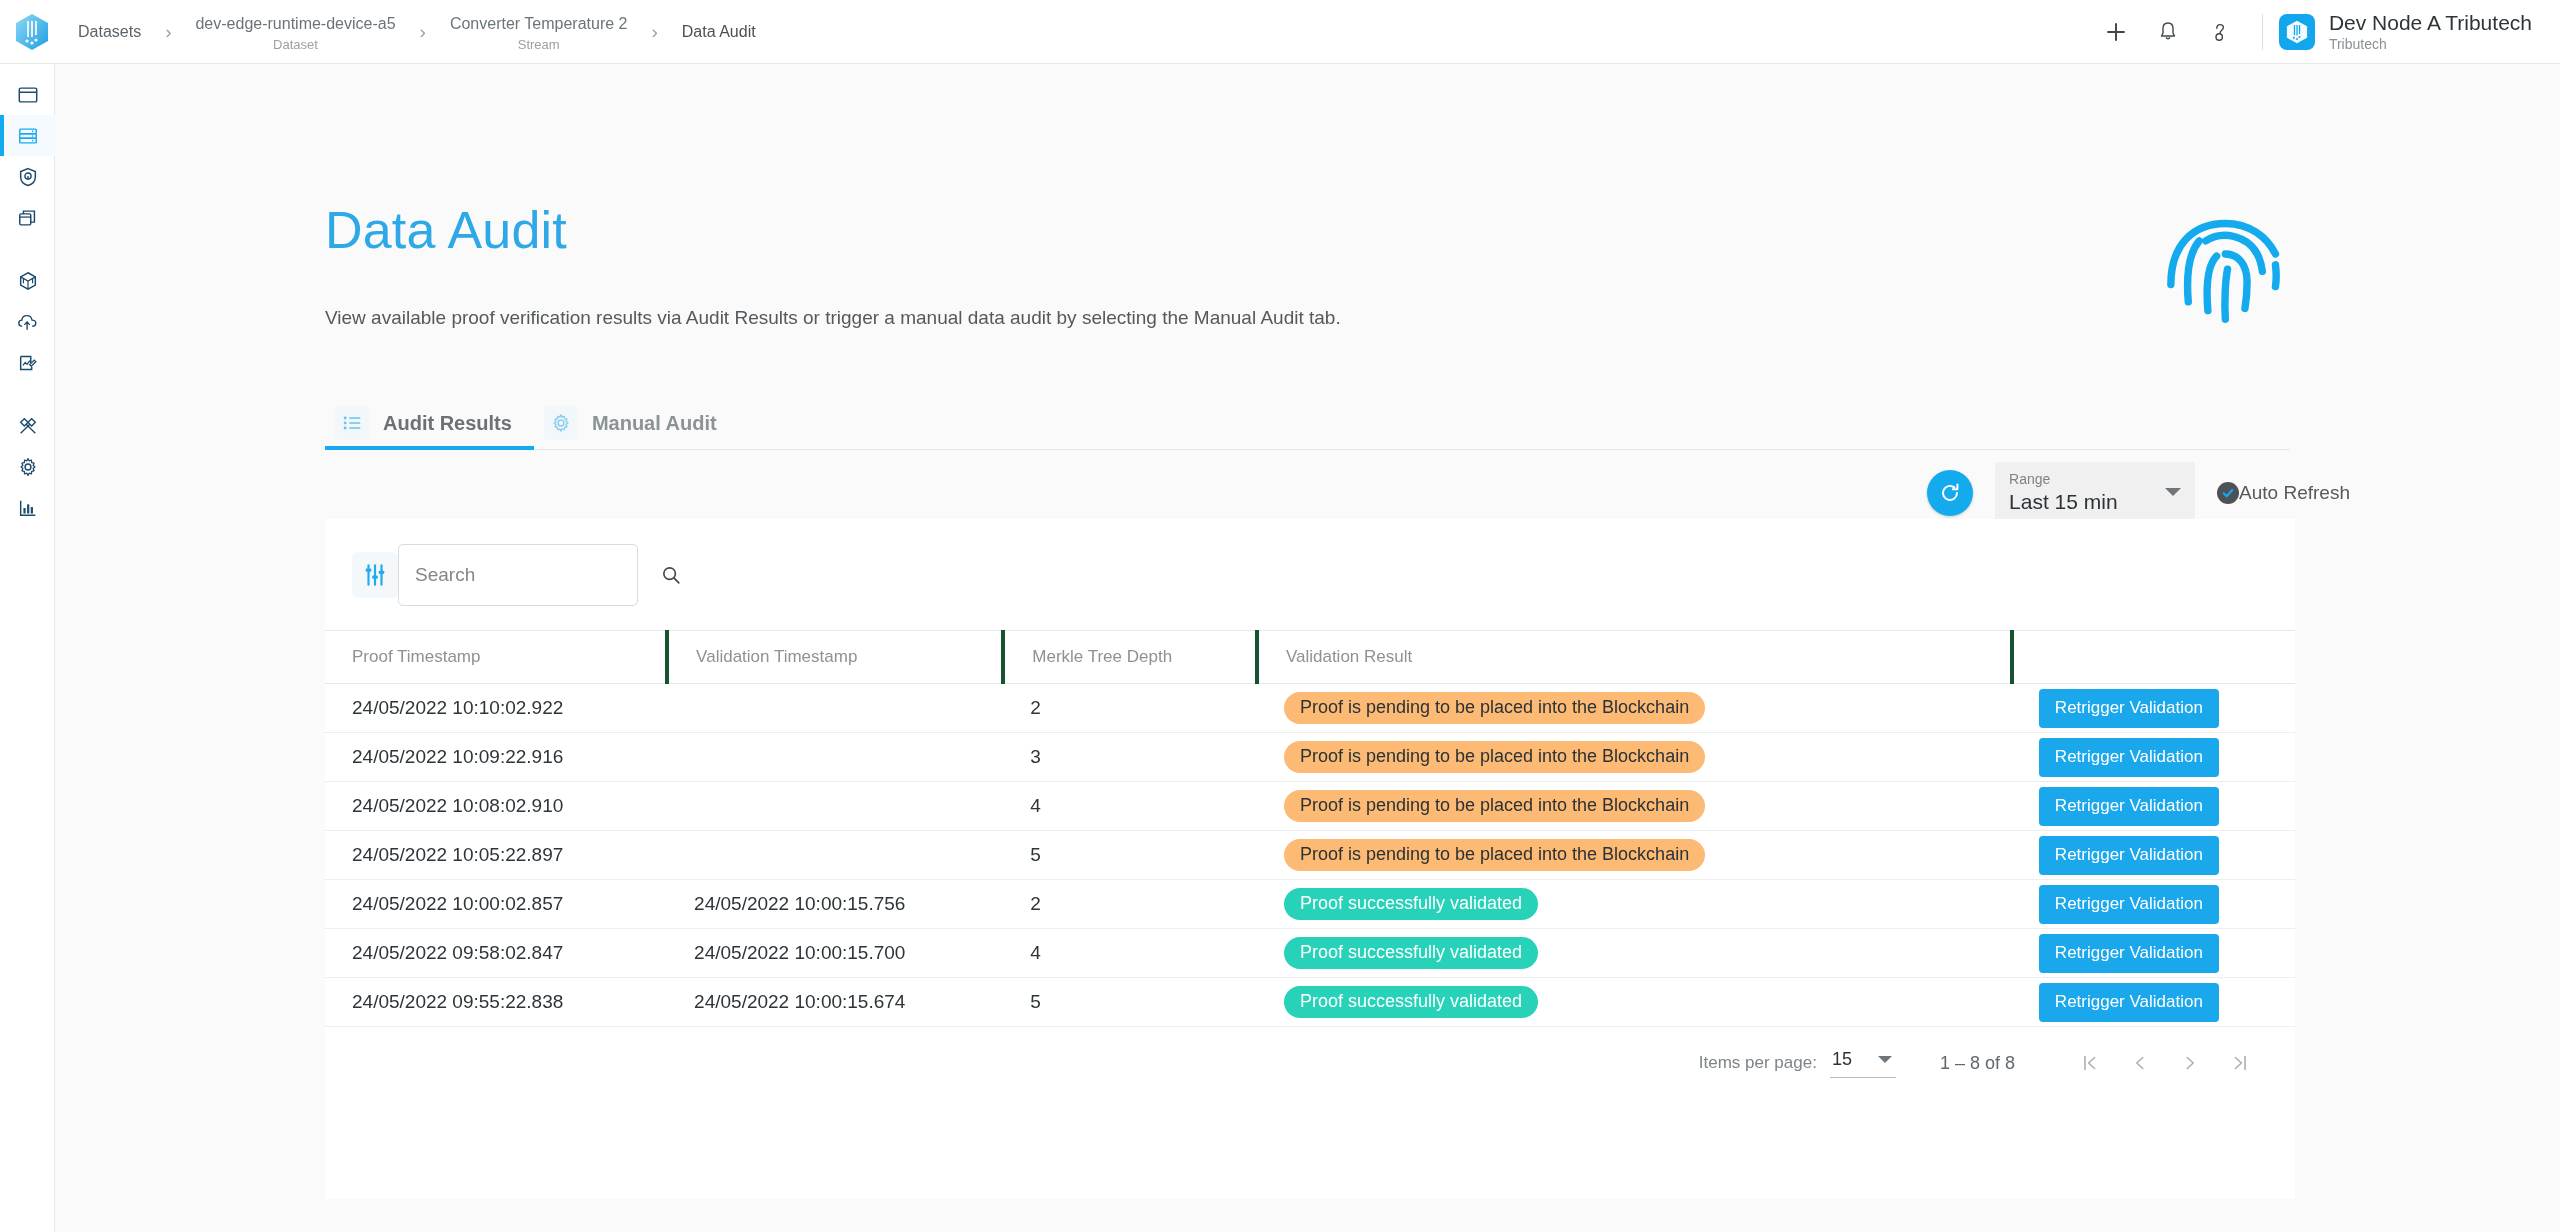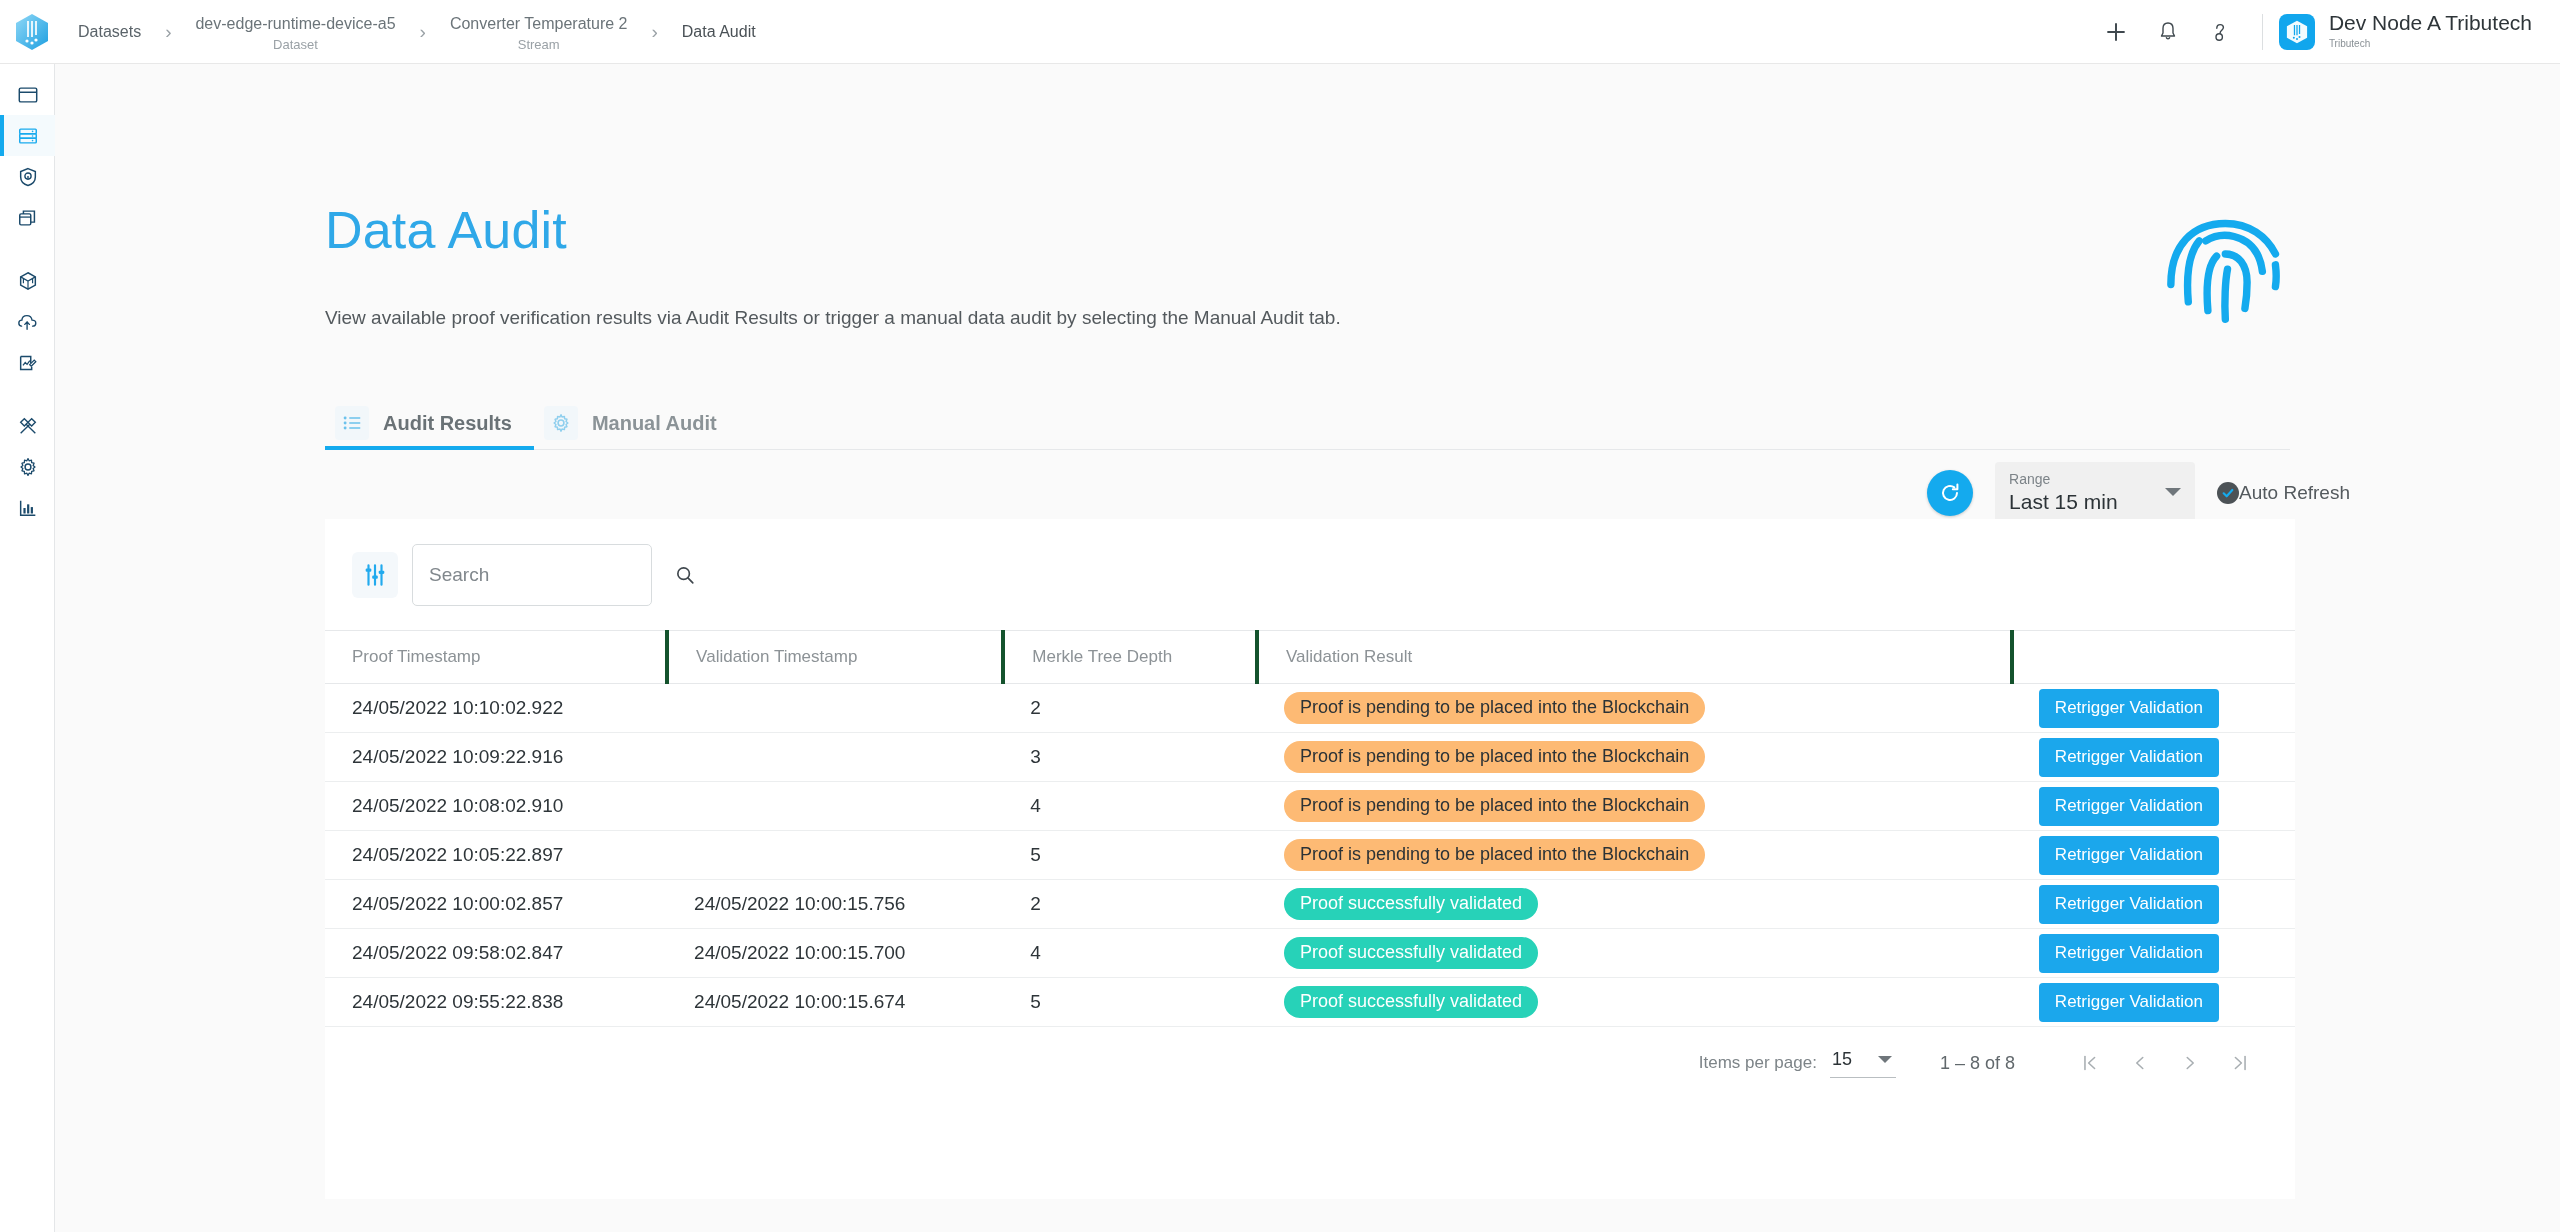--- a/index.html
+++ b/index.html
@@ -46,7 +46,7 @@
   }
   .user-text { display: flex; flex-direction: column; }
   .user-name { font-size: 21px; color: #2E3539; line-height: 24px; text-align: right; }
-  .user-org { font-size: 10px; color: #8A9196; line-height: 16px; margin-top: 1px; }
+  .user-org { font-size: 14px; color: #8A9196; line-height: 16px; margin-top: 1px; }
 
   
   .sidebar {

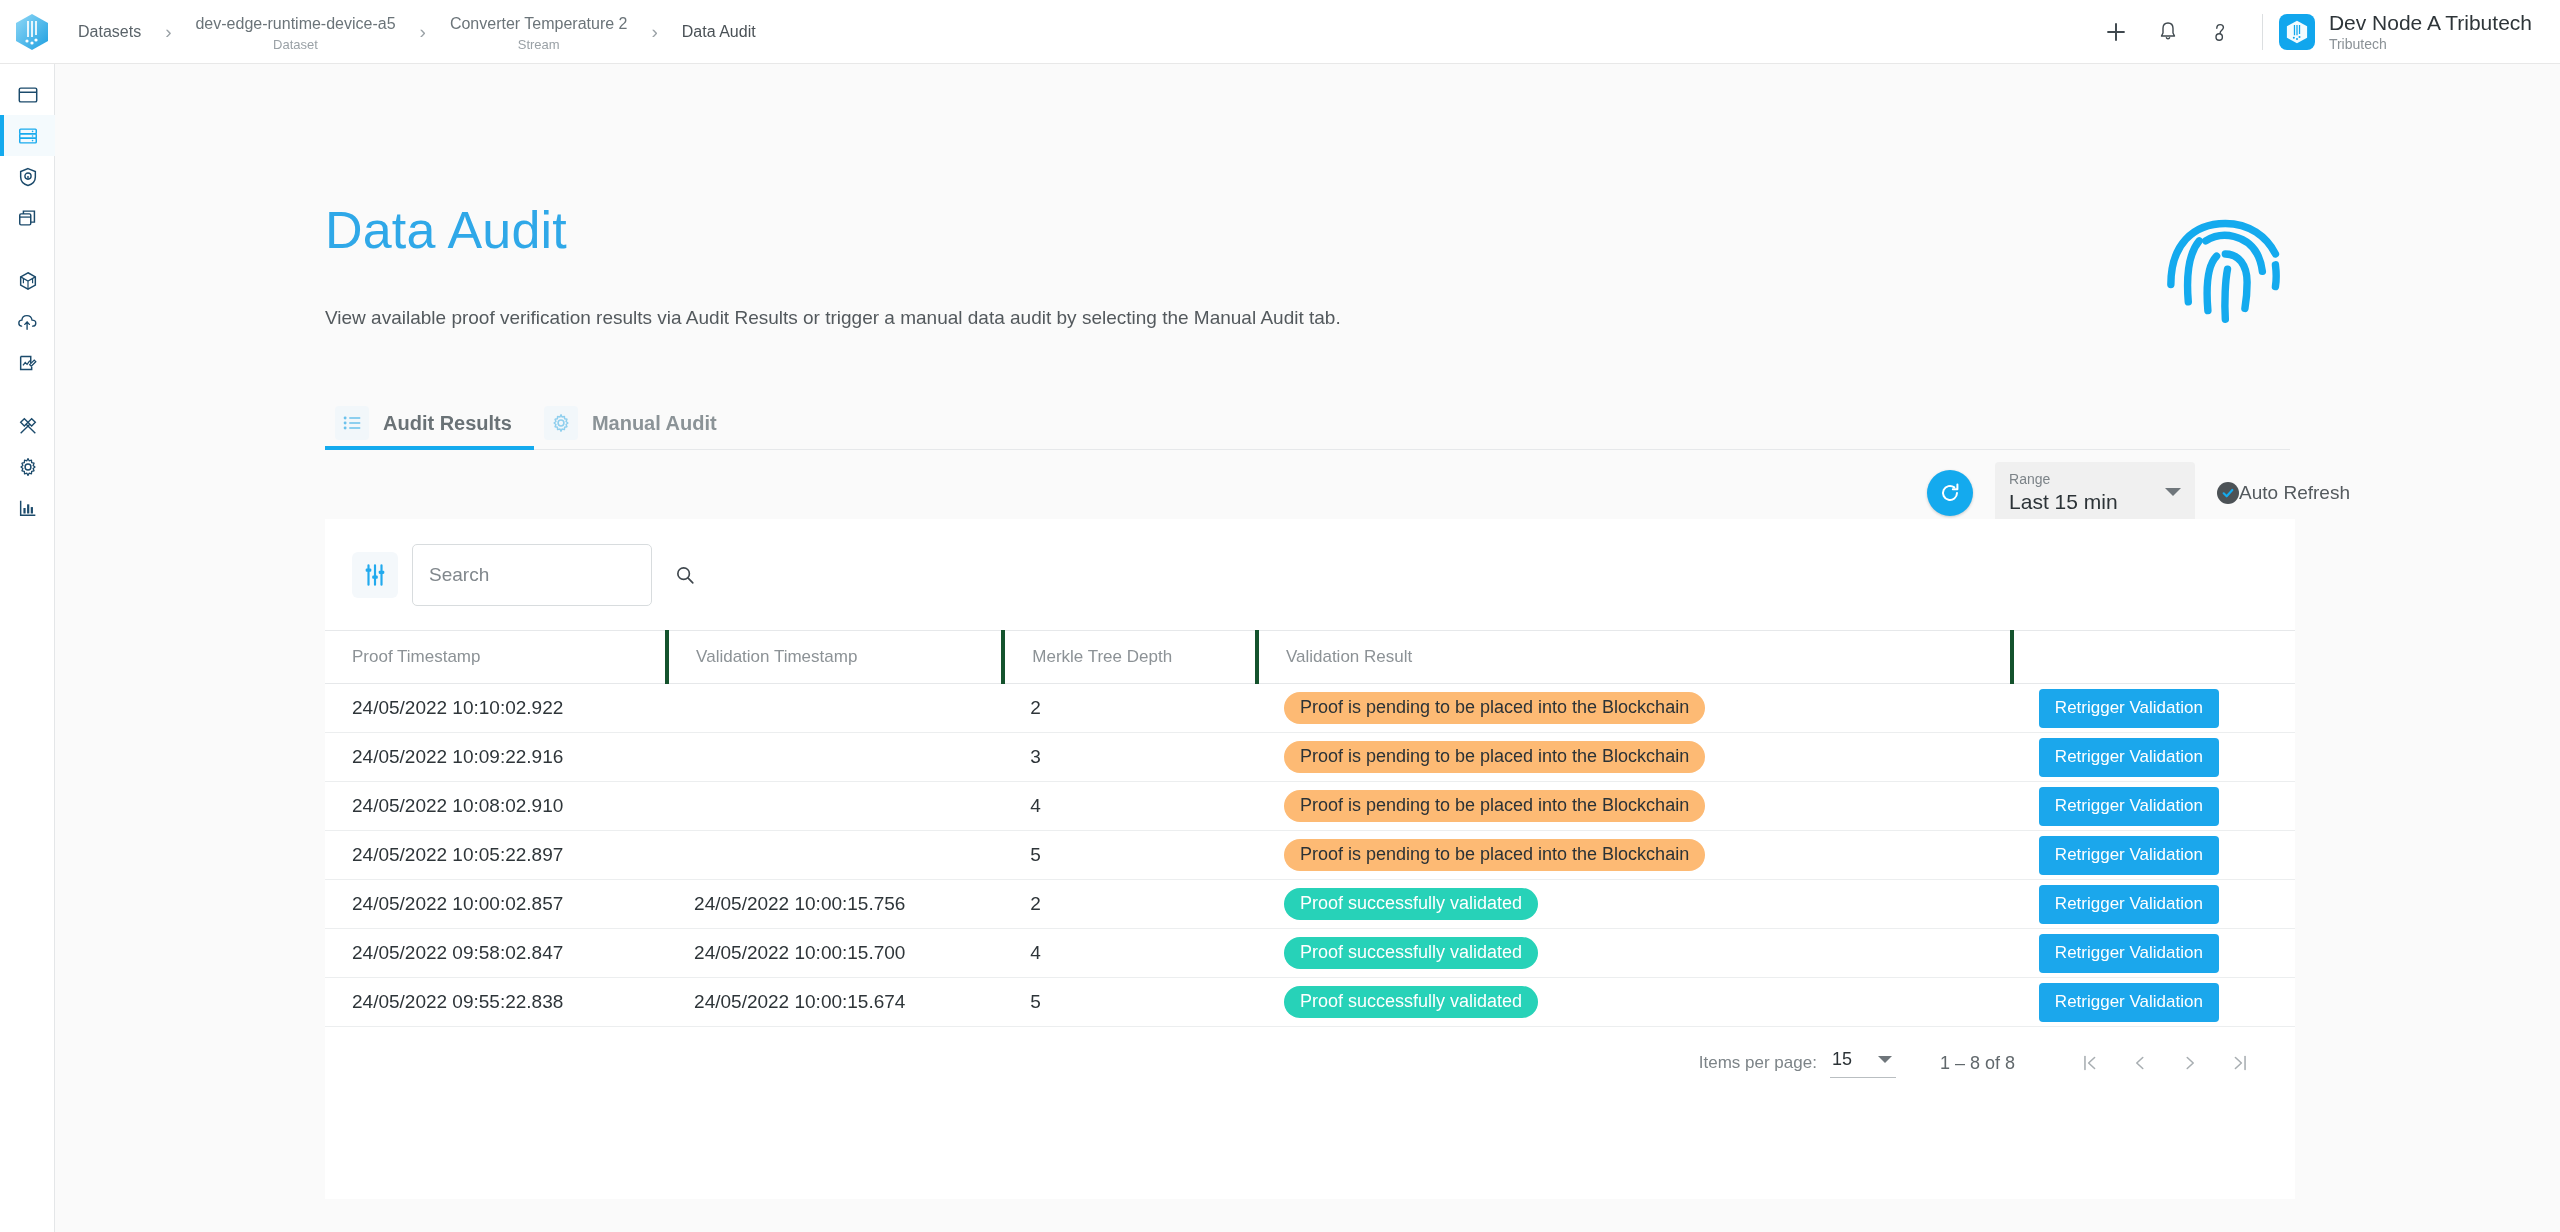--- a/index.html
+++ b/index.html
@@ -130,7 +130,7 @@
     position: absolute; left: 270px; top: 455px; width: 1970px; height: 680px;
     background: #FFFFFF;
   }
-  .toolbar { display: flex; align-items: center; gap: 14px; padding: 25px 27px 0 27px; }
+  .toolbar { display: flex; align-items: center; gap: 0; padding: 25px 27px 0 27px; }
   .filter-btn {
     width: 46px; height: 46px; border-radius: 6px; background: #F4F8FB;
     display: flex; align-items: center; justify-content: center; cursor: pointer; color: #22AAEE;

